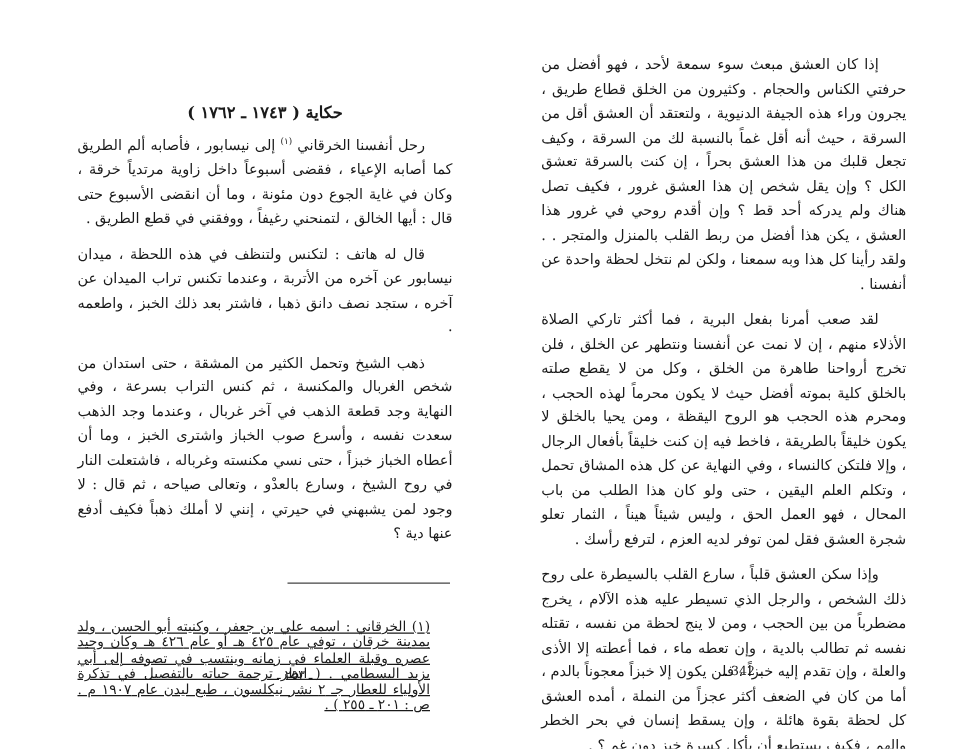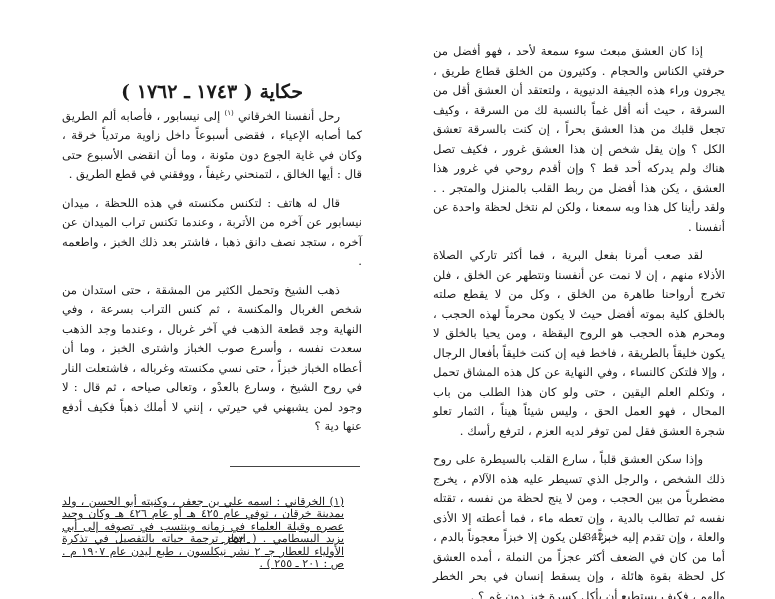--- a/index.html
+++ b/index.html
@@ -11,7 +11,7 @@
   .text-block { position:absolute; font-size:11.6px; line-height:19.5px; text-align:justify; }
   .page-left .text-block { left:62px; width:300px; top:80px; }
   .page-right .text-block { left:43px; width:292px; top:42px; }
-  .title { text-align:center; font-size:19px; font-weight:bold; line-height:22px; margin:0 0 2px 0; }
+  .title { text-align:center; font-size:13px; font-weight:bold; line-height:22px; margin:0 0 2px 0; }
   .para { margin:0 0 9px 0; text-indent:22px; }
   .sup { font-size:7px; vertical-align:super; }
   .fn-sep { position:absolute; left:230px; width:130px; top:466px; border-top:1px solid #444; }

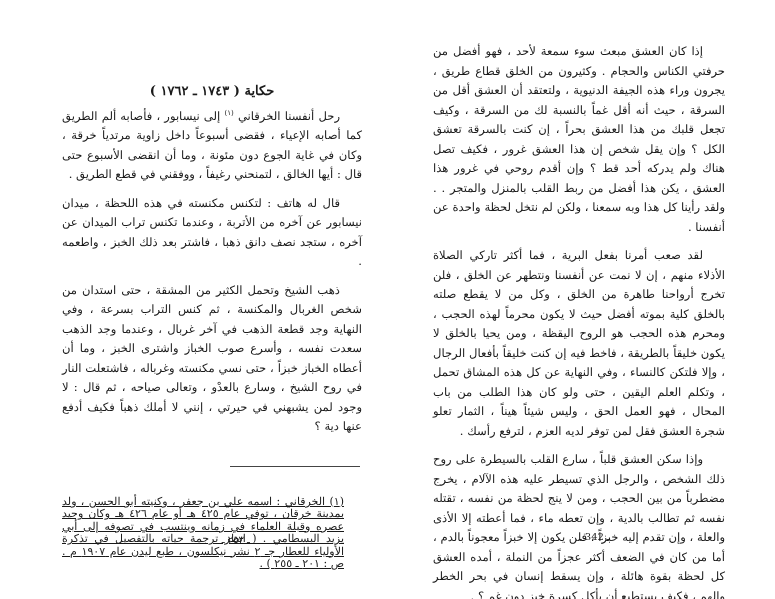--- a/index.html
+++ b/index.html
@@ -27,7 +27,7 @@
   <div class="text-block">
     <div class="title">حكاية ( ١٧٤٣ ـ ١٧٦٢ )</div>
     <p class="para"><span>رحل أنفسنا الخرقاني</span> <span class="sup">(١)</span> <span>إلى نيسابور ، فأصابه ألم الطريق كما أصابه الإعياء ، فقضى أسبوعاً داخل زاوية مرتدياً خرقة ، وكان في غاية الجوع دون مئونة ، وما أن انقضى الأسبوع حتى قال : أيها الخالق ، لتمنحني رغيفاً ، ووفقني في قطع الطريق .</span></p>
-    <p class="para">قال له هاتف : لتكنس مكنسته في هذه اللحظة ، ميدان نيسابور عن آخره من الأتربة ، وعندما تكنس تراب الميدان عن آخره ، ستجد نصف دانق ذهبا ، فاشتر بعد ذلك الخبز ، واطعمه .</p>
+    <p class="para">قال له هاتف : لتكنس ولتنظف في هذه اللحظة ، ميدان نيسابور عن آخره من الأتربة ، وعندما تكنس تراب الميدان عن آخره ، ستجد نصف دانق ذهبا ، فاشتر بعد ذلك الخبز ، واطعمه .</p>
     <p class="para">ذهب الشيخ وتحمل الكثير من المشقة ، حتى استدان من شخص الغربال والمكنسة ، ثم كنس التراب بسرعة ، وفي النهاية وجد قطعة الذهب في آخر غربال ، وعندما وجد الذهب سعدت نفسه ، وأسرع صوب الخباز واشترى الخبز ، وما أن أعطاه الخباز خبزاً ، حتى نسي مكنسته وغرباله ، فاشتعلت النار في روح الشيخ ، وسارع بالعدْو ، وتعالى صياحه ، ثم قال : لا وجود لمن يشبهني في حيرتي ، إنني لا أملك ذهباً فكيف أدفع عنها دية ؟</p>
   </div>
   <div class="fn-sep"></div>

